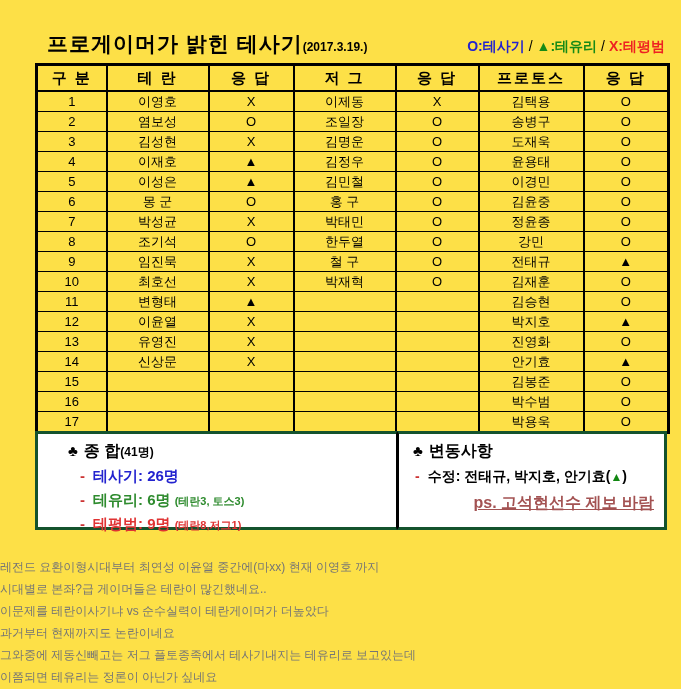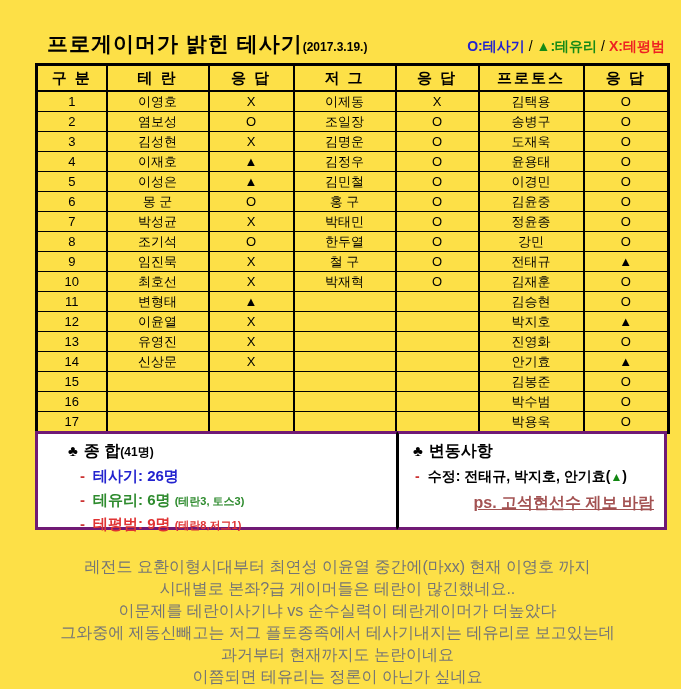--- a/index.html
+++ b/index.html
@@ -31,7 +31,7 @@
 
   
   .bottom-boxes{display:flex;margin-top:-3px;width:632px;}
-  .box{box-sizing:border-box;height:99px;border:3px solid #701a75;background:#fff;}
+  .box{box-sizing:border-box;height:99px;border:3px solid #14532d;background:#fff;}
   .box-left{width:362px;border-right:1px solid #000;padding:7px 0 0 30px;}
   .box-right{width:270px;border-left:2px solid #000;padding:7px 10px 0 14px;}
   .box-title{font-size:16px;font-weight:bold;color:#000;}

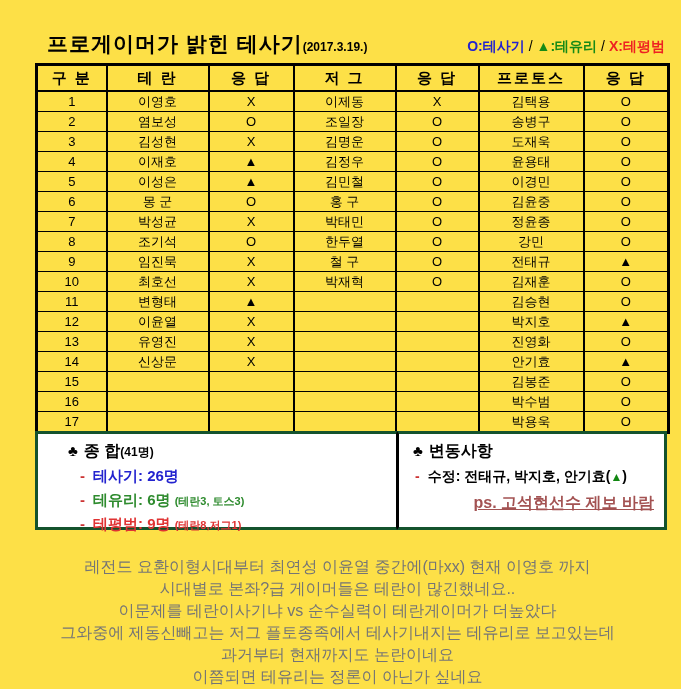--- a/index.html
+++ b/index.html
@@ -49,7 +49,7 @@
   .ps-line{margin-top:7px;text-align:right;font-size:16px;font-weight:bold;color:#a35252;text-decoration:underline;}
 
   
-  .footer{position:absolute;left:0;top:556px;width:675px;text-align:center;color:#757575;font-size:16px;line-height:22px;}
+  .footer{position:absolute;left:0;top:556px;width:675px;text-align:left;color:#757575;font-size:12px;line-height:22px;}
 </style>
 </head>
 <body>

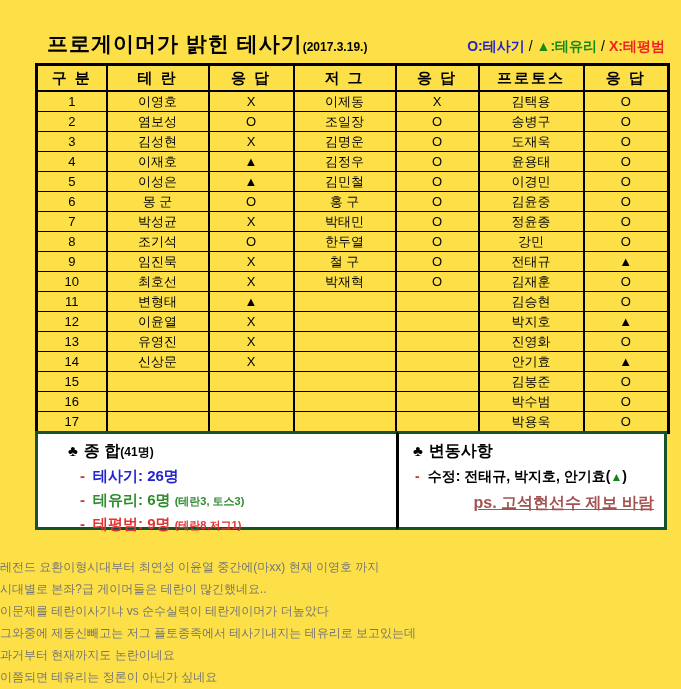--- a/index.html
+++ b/index.html
@@ -260,8 +260,8 @@
     <div>레전드 요환이형시대부터 최연성 이윤열 중간에(마xx) 현재 이영호 까지</div>
     <div>시대별로 본좌?급 게이머들은 테란이 많긴했네요..</div>
     <div>이문제를 테란이사기냐 vs 순수실력이 테란게이머가 더높았다</div>
+    <div>과거부터 현재까지도 논란이네요</div>
     <div>그와중에 제동신빼고는 저그 플토종족에서 테사기내지는 테유리로 보고있는데</div>
-    <div>과거부터 현재까지도 논란이네요</div>
     <div>이쯤되면 테유리는 정론이 아닌가 싶네요</div>
   </div>
 </div>

